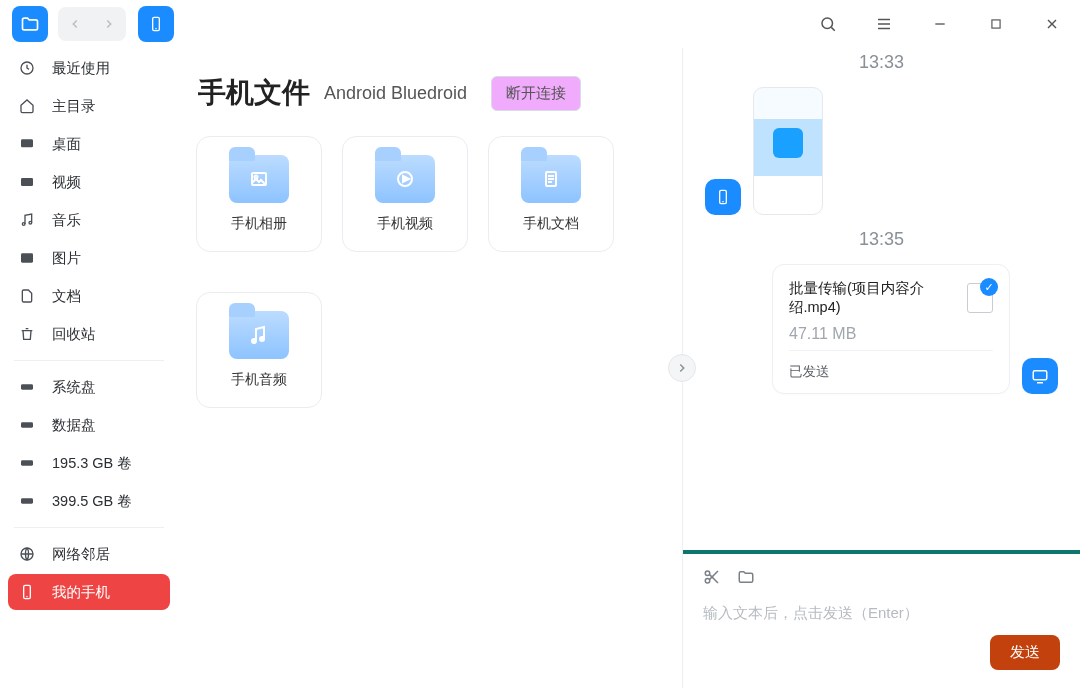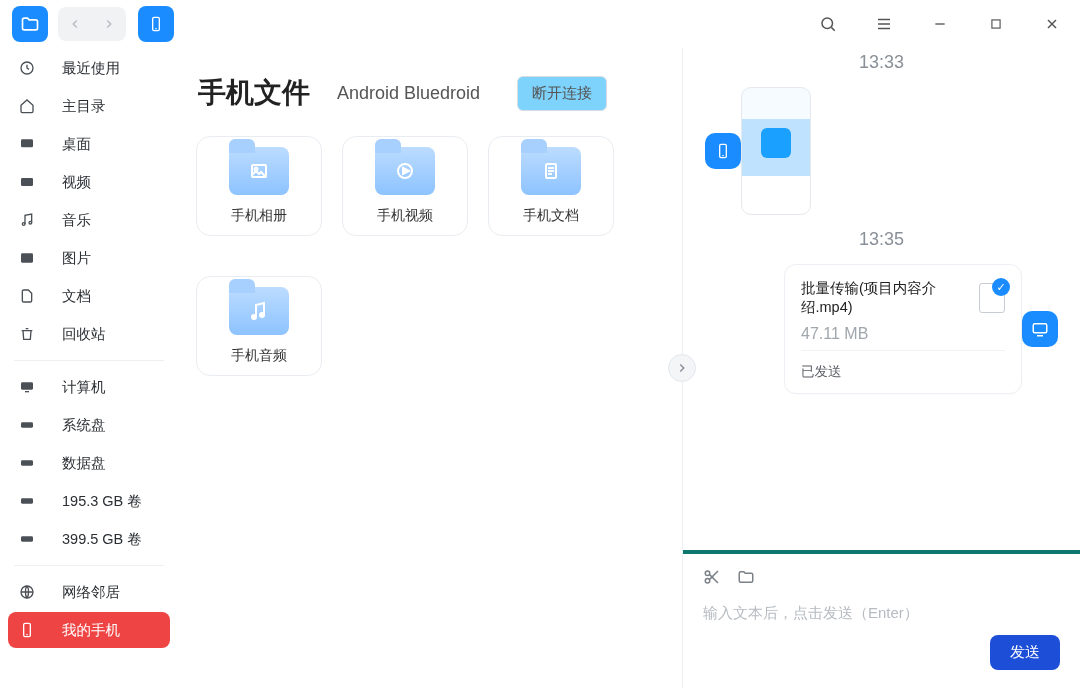--- a/index.html
+++ b/index.html
@@ -21,7 +21,7 @@
 
 
 .sidebar { width: 178px; padding: 2px 8px 8px 8px; overflow-y: auto; display: flex; flex-direction: column; gap: 2px; }
-.sb-item { display: flex; align-items: center; gap: 26px; height: 36px; padding: 0 10px; border-radius: 8px; font-size: 14.5px; color: #2b2f33; cursor: default; }
+.sb-item { display: flex; align-items: center; gap: 16px; height: 36px; padding: 0 10px; border-radius: 8px; font-size: 14.5px; color: #2b2f33; cursor: default; }
 .sb-item.active { background: #ef4444; color: #fff; }
 .sb-item .ico { width: 18px; height: 18px; display: inline-flex; align-items: center; justify-content: center; color: #4b5057; }
 .sb-item.active .ico { color: #fff; }

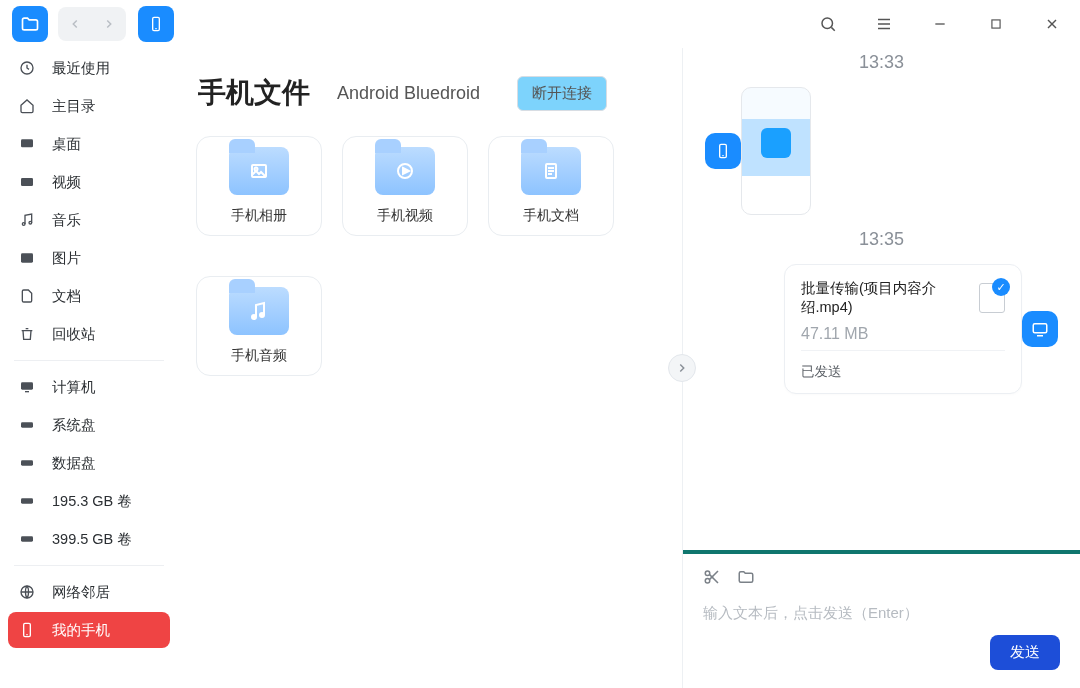--- a/index.html
+++ b/index.html
@@ -30,7 +30,7 @@
 
 
 .main { flex: 1; min-width: 0; padding: 10px 18px 0 18px; position: relative; }
-.mheader { display: flex; align-items: center; gap: 27px; margin: 16px 0 24px 2px; }
+.mheader { display: flex; align-items: center; gap: 14px; margin: 16px 0 24px 2px; }
 .mtitle { font-size: 28px; font-weight: 700; color: #222; }
 .msub { font-size: 18px; color: #555; }
 .mdisc { margin-left: 10px; font-size: 15px; color: #555; padding: 7px 14px; border: 1px solid #d8dde3; border-radius: 6px; background: #7dd3fc; }

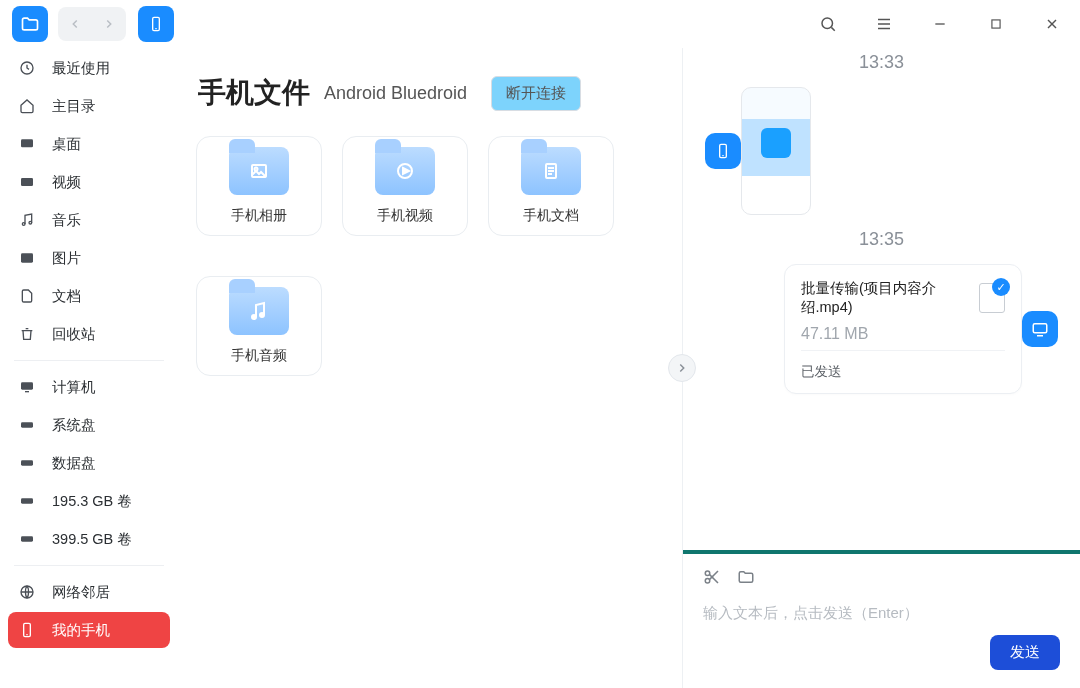--- a/index.html
+++ b/index.html
@@ -33,7 +33,7 @@
 .mheader { display: flex; align-items: center; gap: 14px; margin: 16px 0 24px 2px; }
 .mtitle { font-size: 28px; font-weight: 700; color: #222; }
 .msub { font-size: 18px; color: #555; }
-.mdisc { margin-left: 10px; font-size: 15px; color: #555; padding: 7px 14px; border: 1px solid #d8dde3; border-radius: 6px; background: #7dd3fc; }
+.mdisc { margin-left: 10px; font-size: 15px; color: #555; padding: 7px 14px; border: 1px solid #d8dde3; border-radius: 6px; background: #f0abfc; }
 .grid { display: flex; flex-wrap: wrap; gap: 20px; }
 .tile { width: 126px; height: 100px; border: 1px solid #e9edf1; border-radius: 14px; display: flex; flex-direction: column; align-items: center; justify-content: center; gap: 12px; }
 .tile .ticon { width: 60px; height: 48px; border-radius: 8px; background: linear-gradient(180deg,#bcdcff,#8dc3ff); position: relative; display:flex; align-items:center; justify-content:center; color:#fff; }

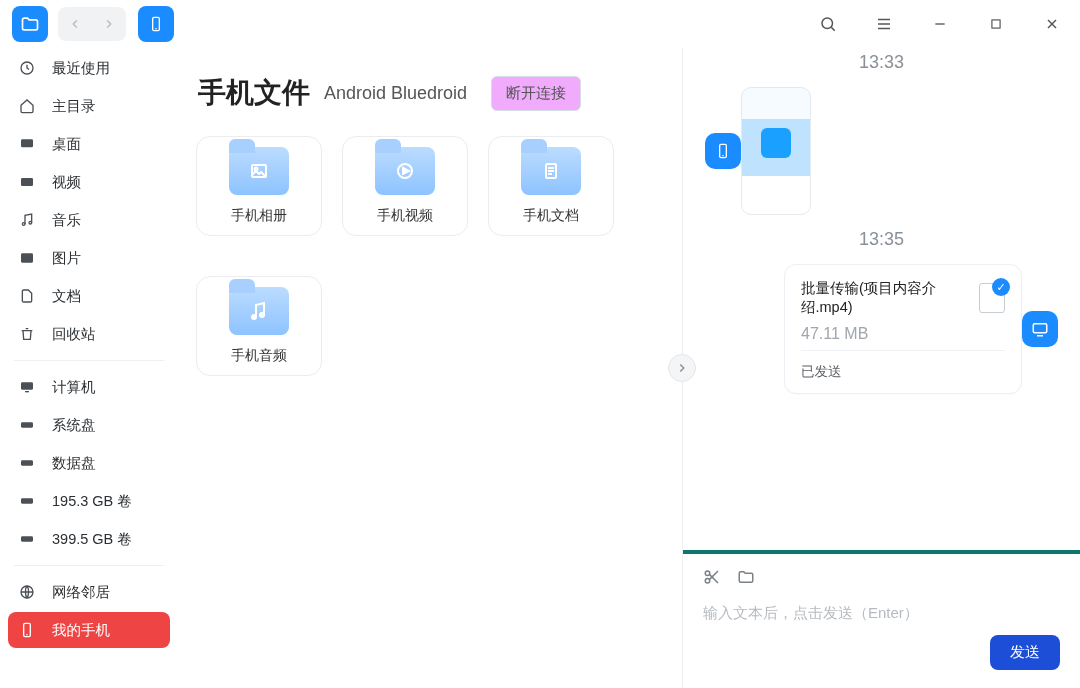--- a/index.html
+++ b/index.html
@@ -35,7 +35,7 @@
 .msub { font-size: 18px; color: #555; }
 .mdisc { margin-left: 10px; font-size: 15px; color: #555; padding: 7px 14px; border: 1px solid #d8dde3; border-radius: 6px; background: #f0abfc; }
 .grid { display: flex; flex-wrap: wrap; gap: 20px; }
-.tile { width: 126px; height: 100px; border: 1px solid #e9edf1; border-radius: 14px; display: flex; flex-direction: column; align-items: center; justify-content: center; gap: 12px; }
+.tile { width: 126px; height: 116px; border: 1px solid #e9edf1; border-radius: 14px; display: flex; flex-direction: column; align-items: center; justify-content: center; gap: 12px; }
 .tile .ticon { width: 60px; height: 48px; border-radius: 8px; background: linear-gradient(180deg,#bcdcff,#8dc3ff); position: relative; display:flex; align-items:center; justify-content:center; color:#fff; }
 .tile .ticon::before { content:""; position:absolute; top:-8px; left:0; width:26px; height:14px; border-radius:6px 6px 0 0; background:#a8d0ff; }
 .tile .tlabel { font-size: 14px; color: #333; }

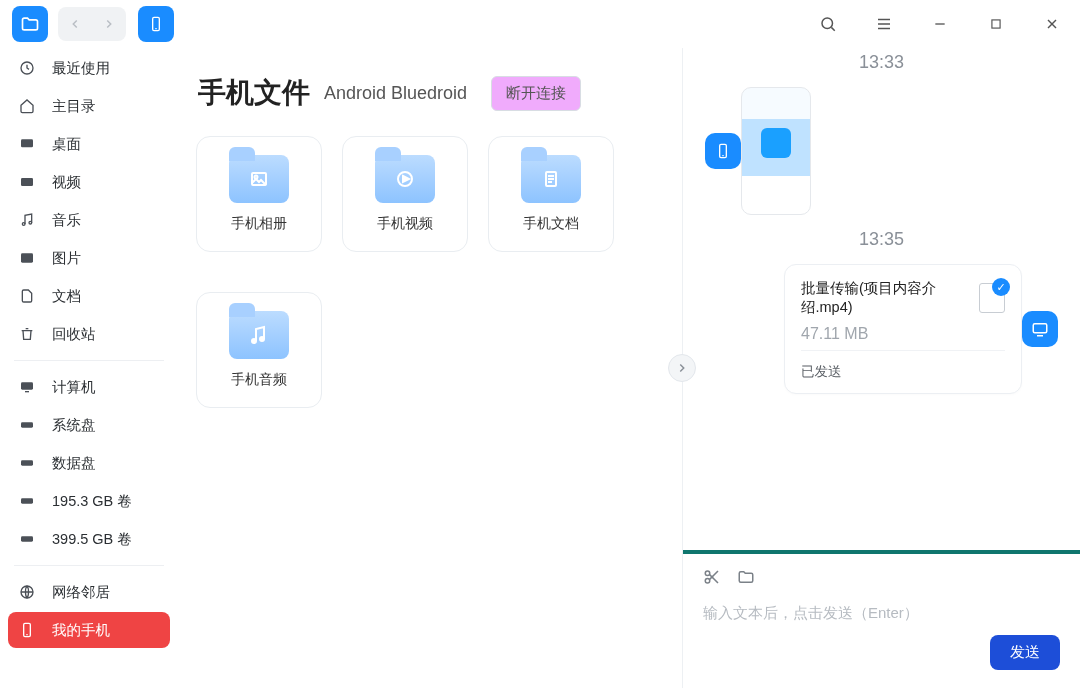--- a/index.html
+++ b/index.html
@@ -48,7 +48,7 @@
 .phead .dots { margin-left: auto; color: #9aa0a6; letter-spacing: 2px; font-size: 18px; }
 .plog { flex: 1; overflow-y: auto; padding: 4px 22px 10px 22px; display:flex; flex-direction:column; gap: 14px; }
 .ts { text-align: center; color: #8a9098; font-size: 18px; }
-.bubble-row { display: flex; align-items: center; }
+.bubble-row { display: flex; align-items: flex-end; gap: 12px; }
 .bubble-row.right { justify-content: flex-end; }
 .avatar { width: 36px; height: 36px; border-radius: 10px; background: #1a8cff; color: #fff; display:flex; align-items:center; justify-content:center; flex-shrink:0; }
 .thumb { width: 70px; height: 128px; border-radius: 10px; border: 1px solid #e5e8ec; background: linear-gradient(180deg,#f6fbff 25%, #bfe2ff 25% 70%, #fff 70%); position:relative; }

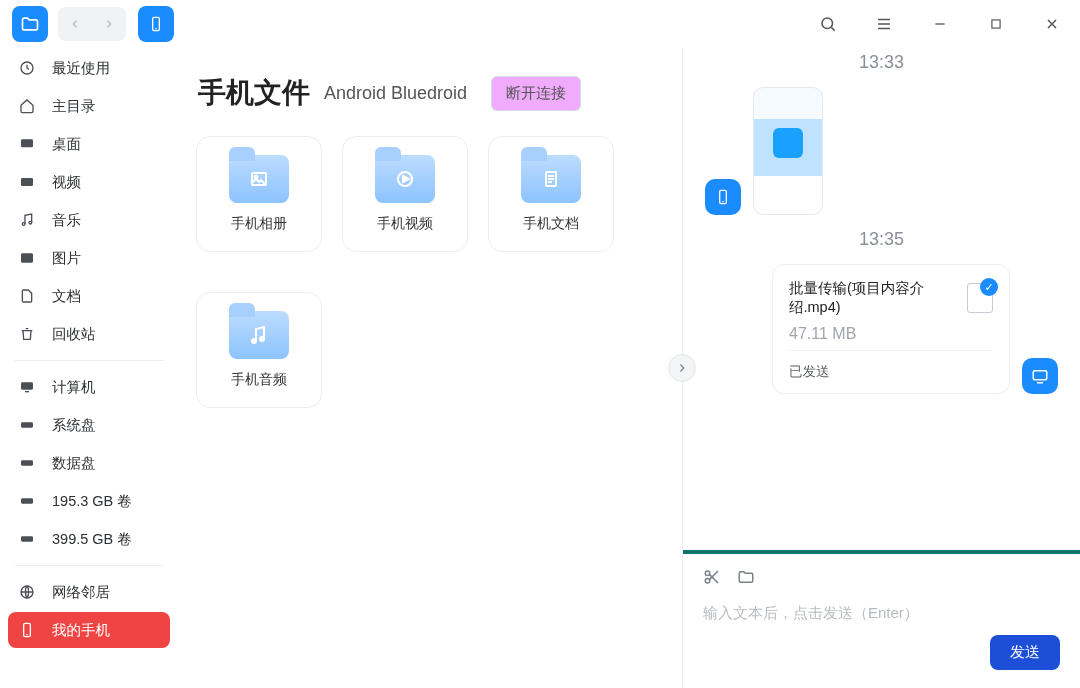--- a/index.html
+++ b/index.html
@@ -204,15 +204,6 @@
       <div class="sb-item">
           <span class="ico">
             <svg width="16" height="16" viewBox="0 0 24 24" fill="currentColor">
-              <rect x="3" y="5" width="18" height="11" rx="2"></rect>
-              <rect x="9" y="18" width="6" height="2"></rect>
-            </svg>
-          </span>
-          <span>计算机</span>
-        </div>
-      <div class="sb-item">
-          <span class="ico">
-            <svg width="16" height="16" viewBox="0 0 24 24" fill="currentColor">
               <rect x="3" y="8" width="18" height="8" rx="2"></rect>
             </svg>
           </span>

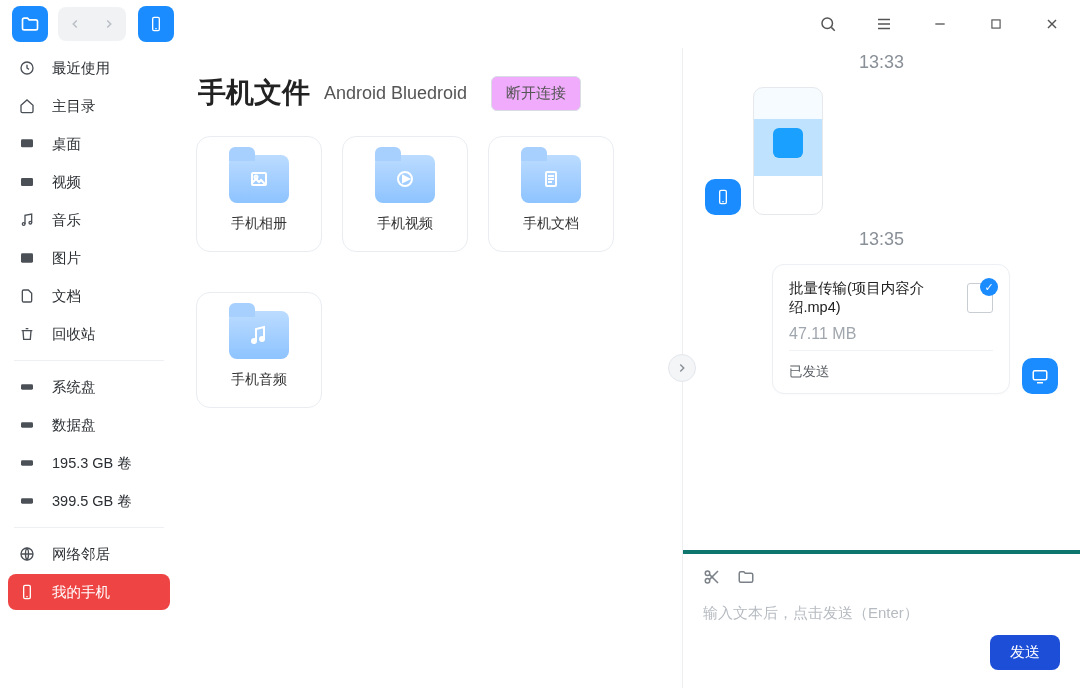--- a/index.html
+++ b/index.html
@@ -64,7 +64,7 @@
 .ctools { display:flex; gap:16px; color:#7b8188; }
 .cinput { border:none; outline:none; font-size:15px; color:#333; background:transparent; }
 .cinput::placeholder { color:#b6bbc1; }
-.csend { align-self:flex-end; background:#1d4ed8; color:#fff; font-size:15px; border:none; border-radius:8px; padding:8px 20px; }
+.csend { align-self:flex-end; background:#c2410c; color:#fff; font-size:15px; border:none; border-radius:8px; padding:8px 20px; }
 </style>
 </head>
 <body>

